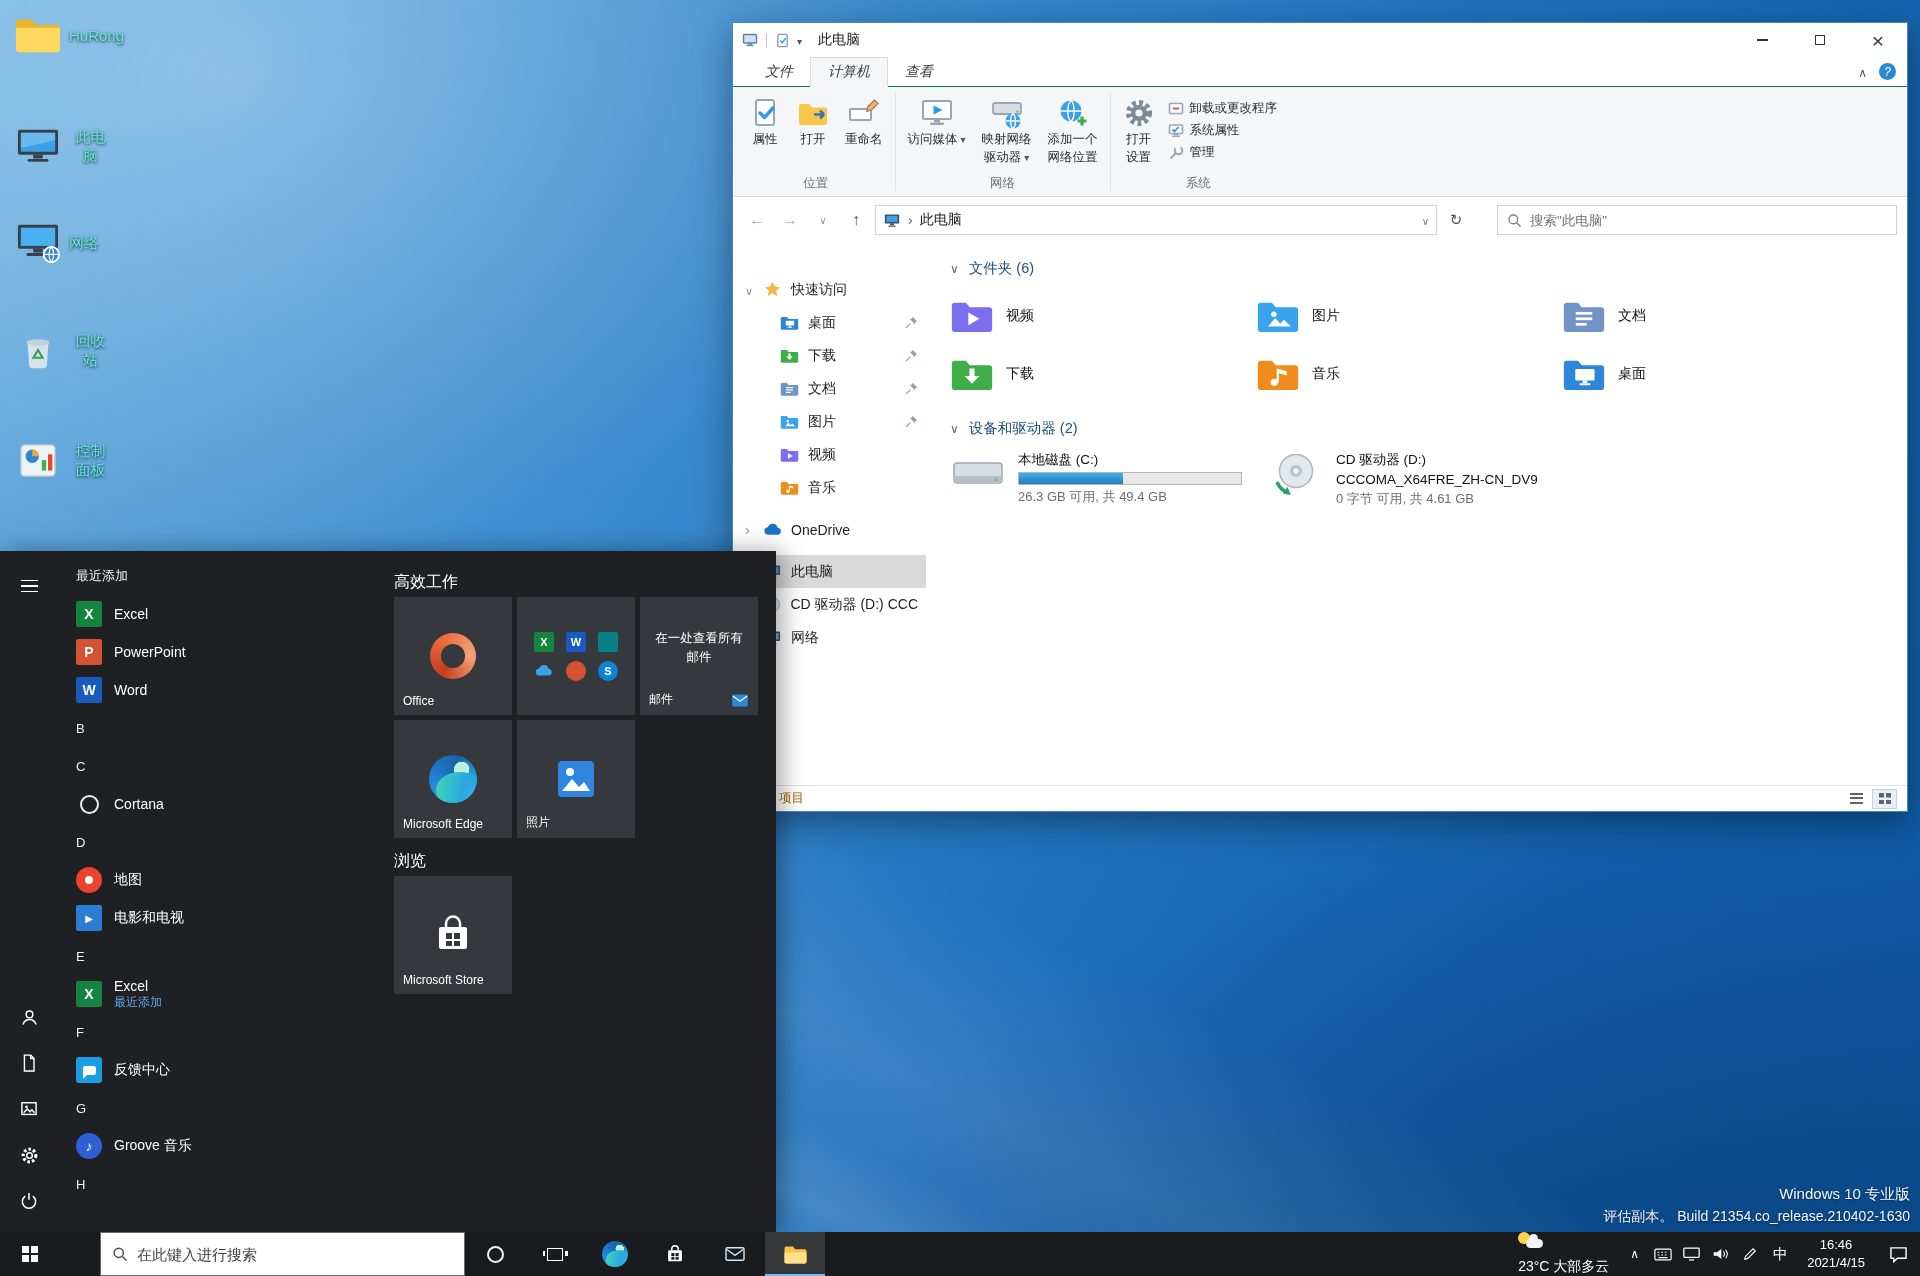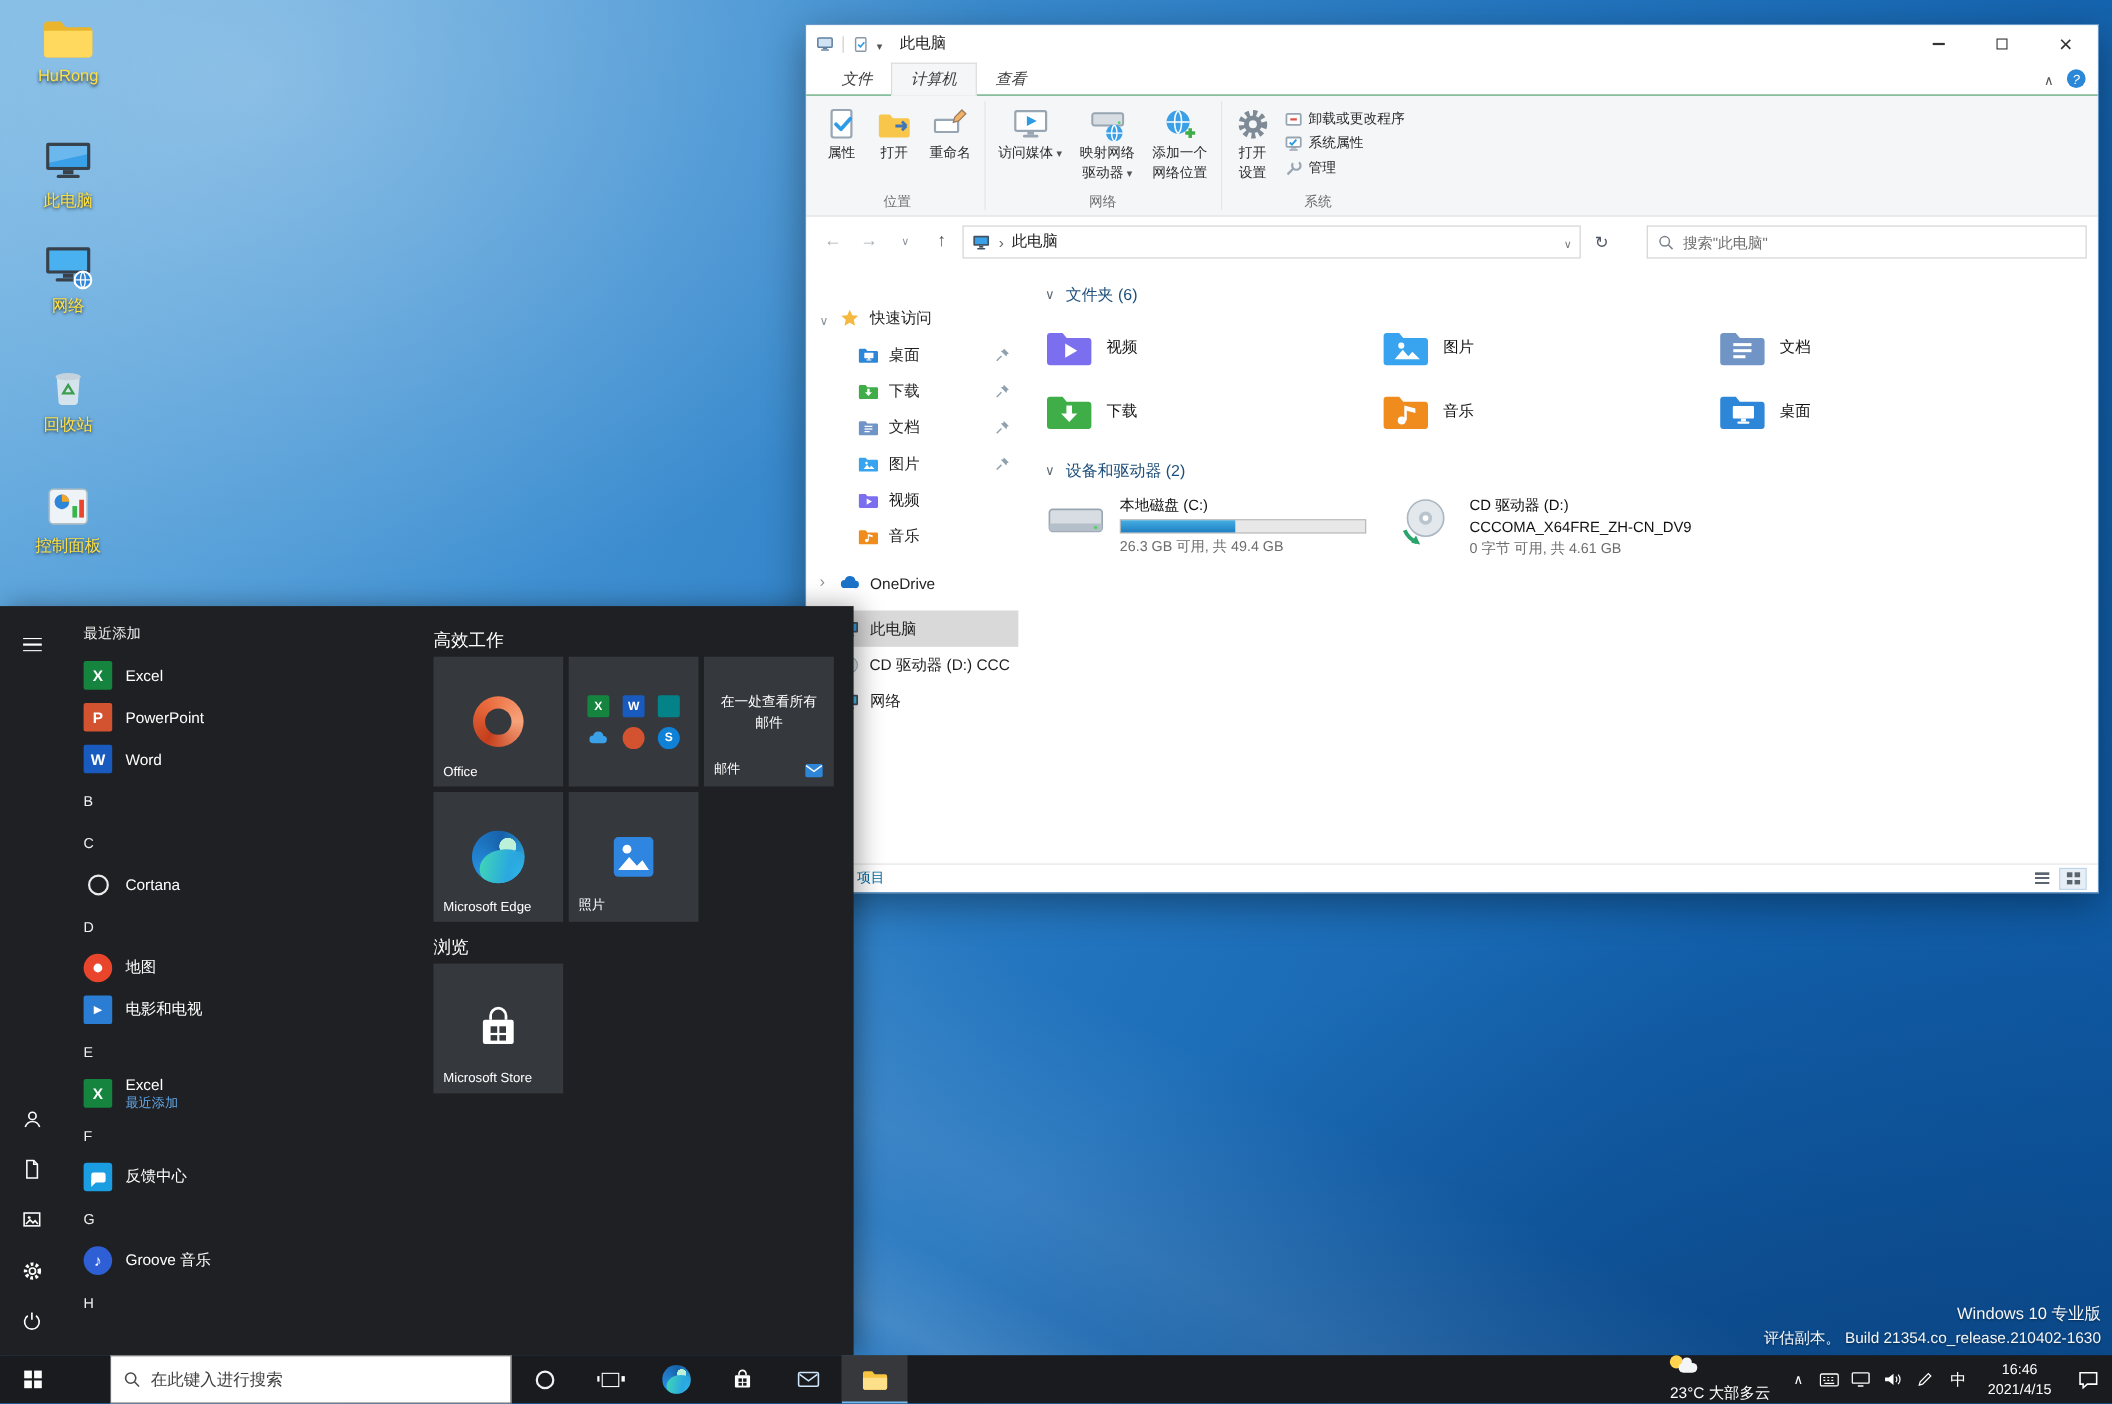--- a/index.html
+++ b/index.html
@@ -20,8 +20,8 @@
       background:linear-gradient(to bottom, rgba(255,255,255,0), rgba(255,255,255,.13), rgba(255,255,255,0)); }
 
   
-  .desk-icon { position:absolute; left:12px; width:100px; display:flex; flex-direction:column; align-items:center; gap:5px;
-      color:#fde047; text-shadow:0 1px 3px rgba(0,0,0,.85); font-size:15px; text-align:center; z-index:1; }
+  .desk-icon { position:absolute; left:12px; width:100px; display:flex; flex-direction:row; align-items:center; gap:5px;
+      color:#5eead4; text-shadow:0 1px 3px rgba(0,0,0,.85); font-size:15px; text-align:center; z-index:1; }
 
   
   .watermark { position:absolute; right:10px; bottom:50px; text-align:right; color:rgba(255,255,255,.96);

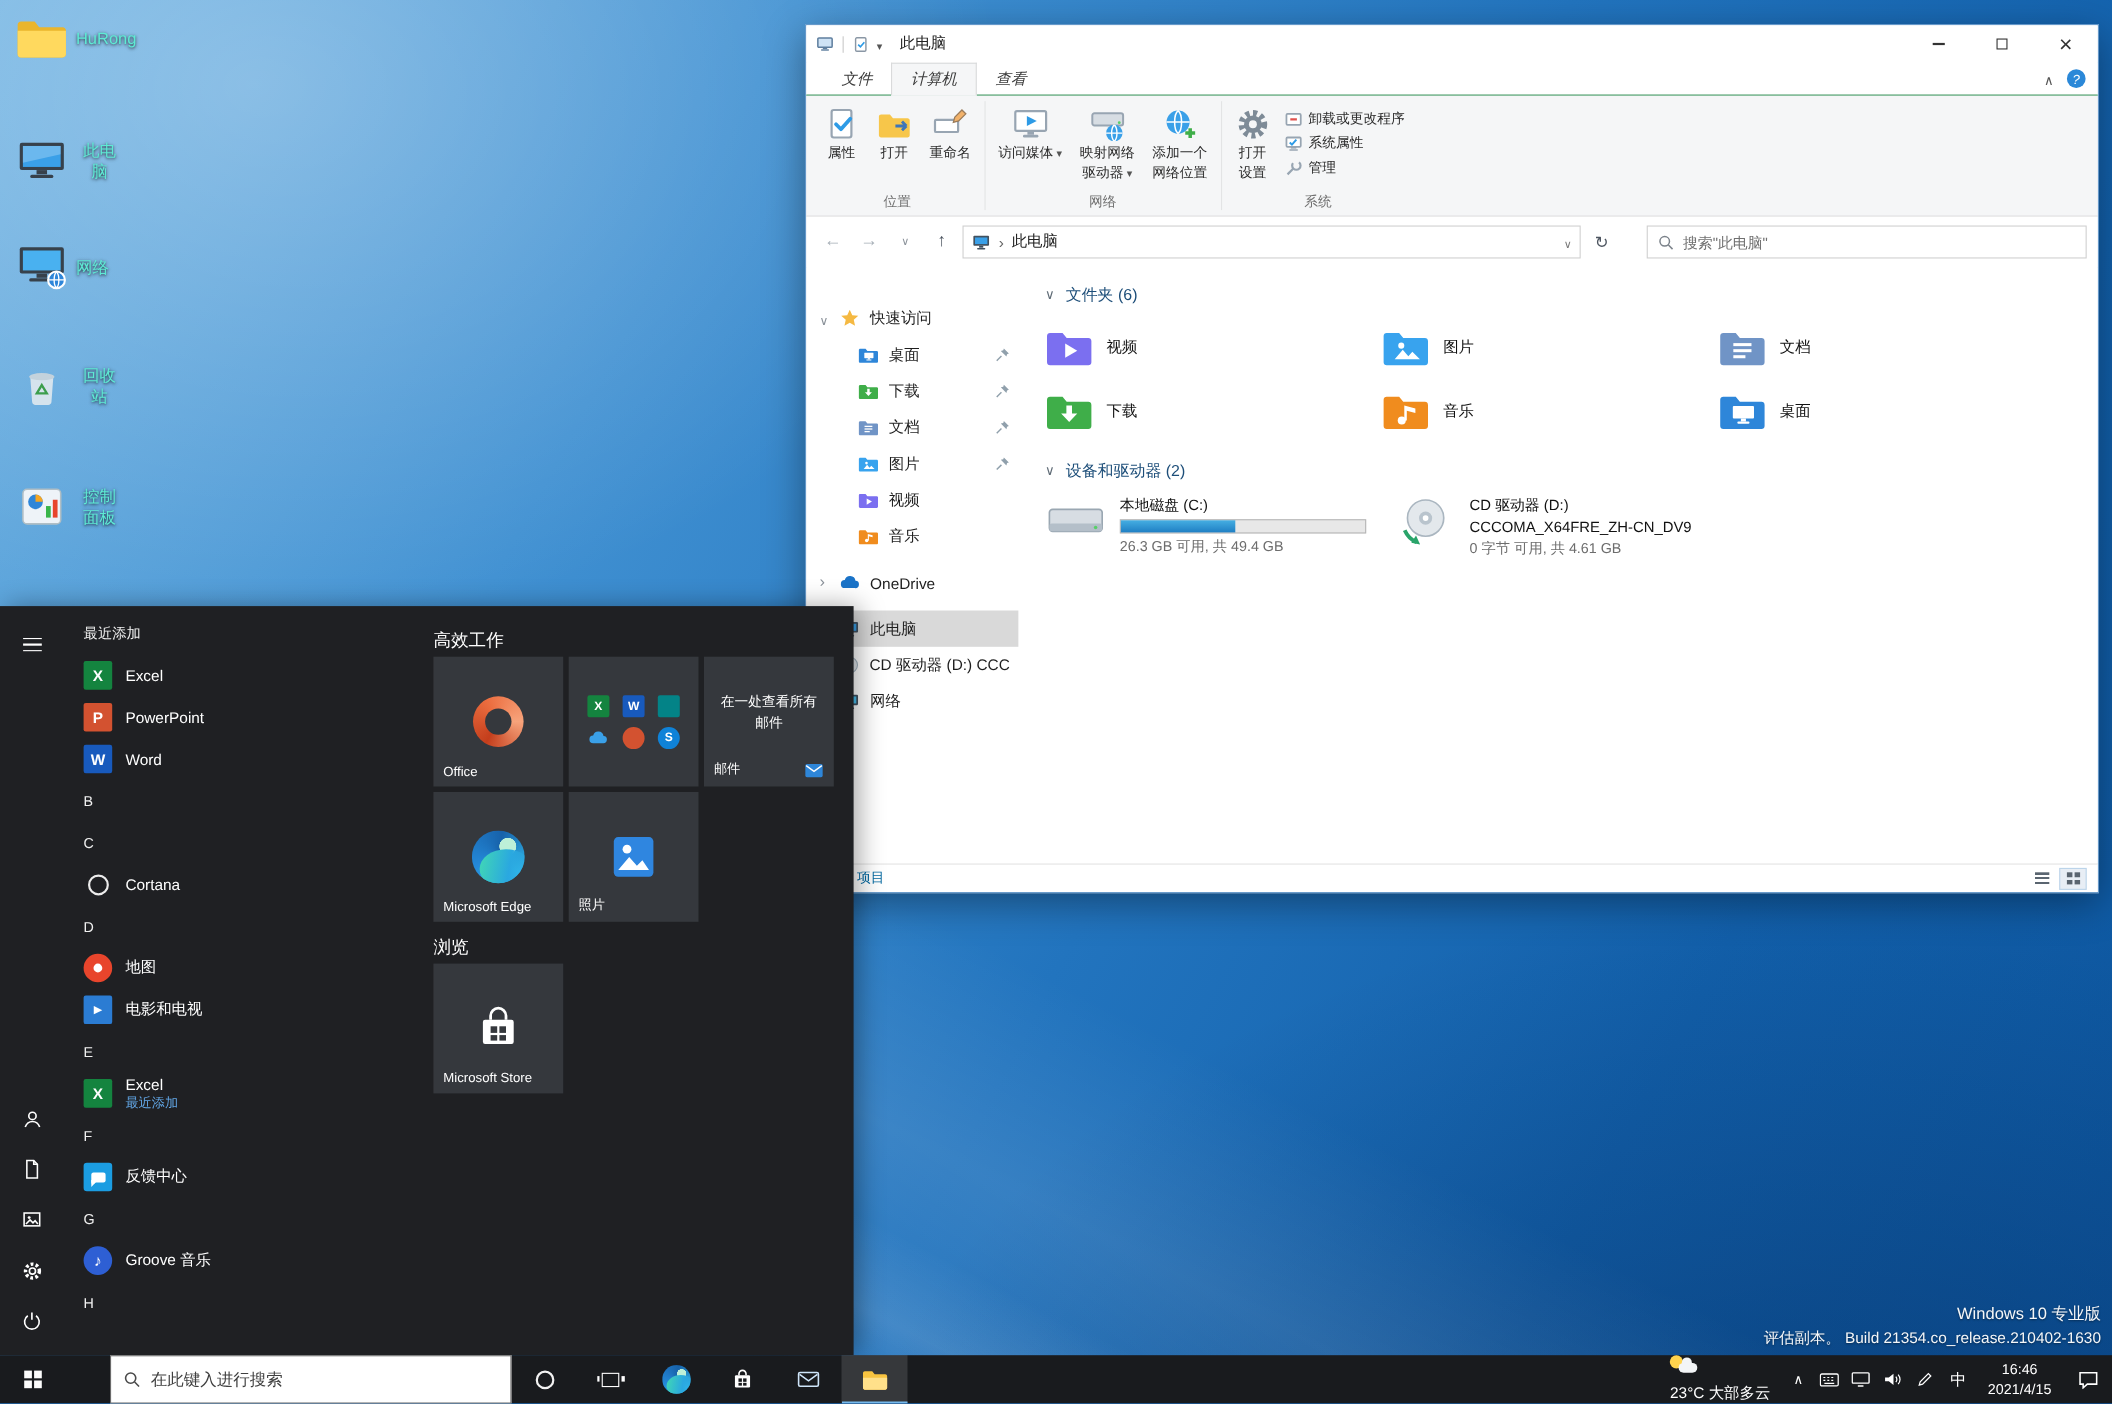--- a/index.html
+++ b/index.html
@@ -106,7 +106,7 @@
   .pfill { height:100%; background:linear-gradient(#45aee2,#1f7fc4); }
 
   .statusbar { height:26px; border-top:1px solid #e3e3e3; display:flex; align-items:center; padding:0 10px 0 46px;
-      font-size:12.5px; color:#0369a1; background:#fff; flex:none; }
+      font-size:12.5px; color:#a16207; background:#fff; flex:none; }
   .vtoggles { margin-left:auto; display:flex; gap:3px; }
   .vt { width:25px; height:20px; display:flex; align-items:center; justify-content:center; }
   .vt.on { background:#e8eef5; border:1px solid #bcd4ea; }

